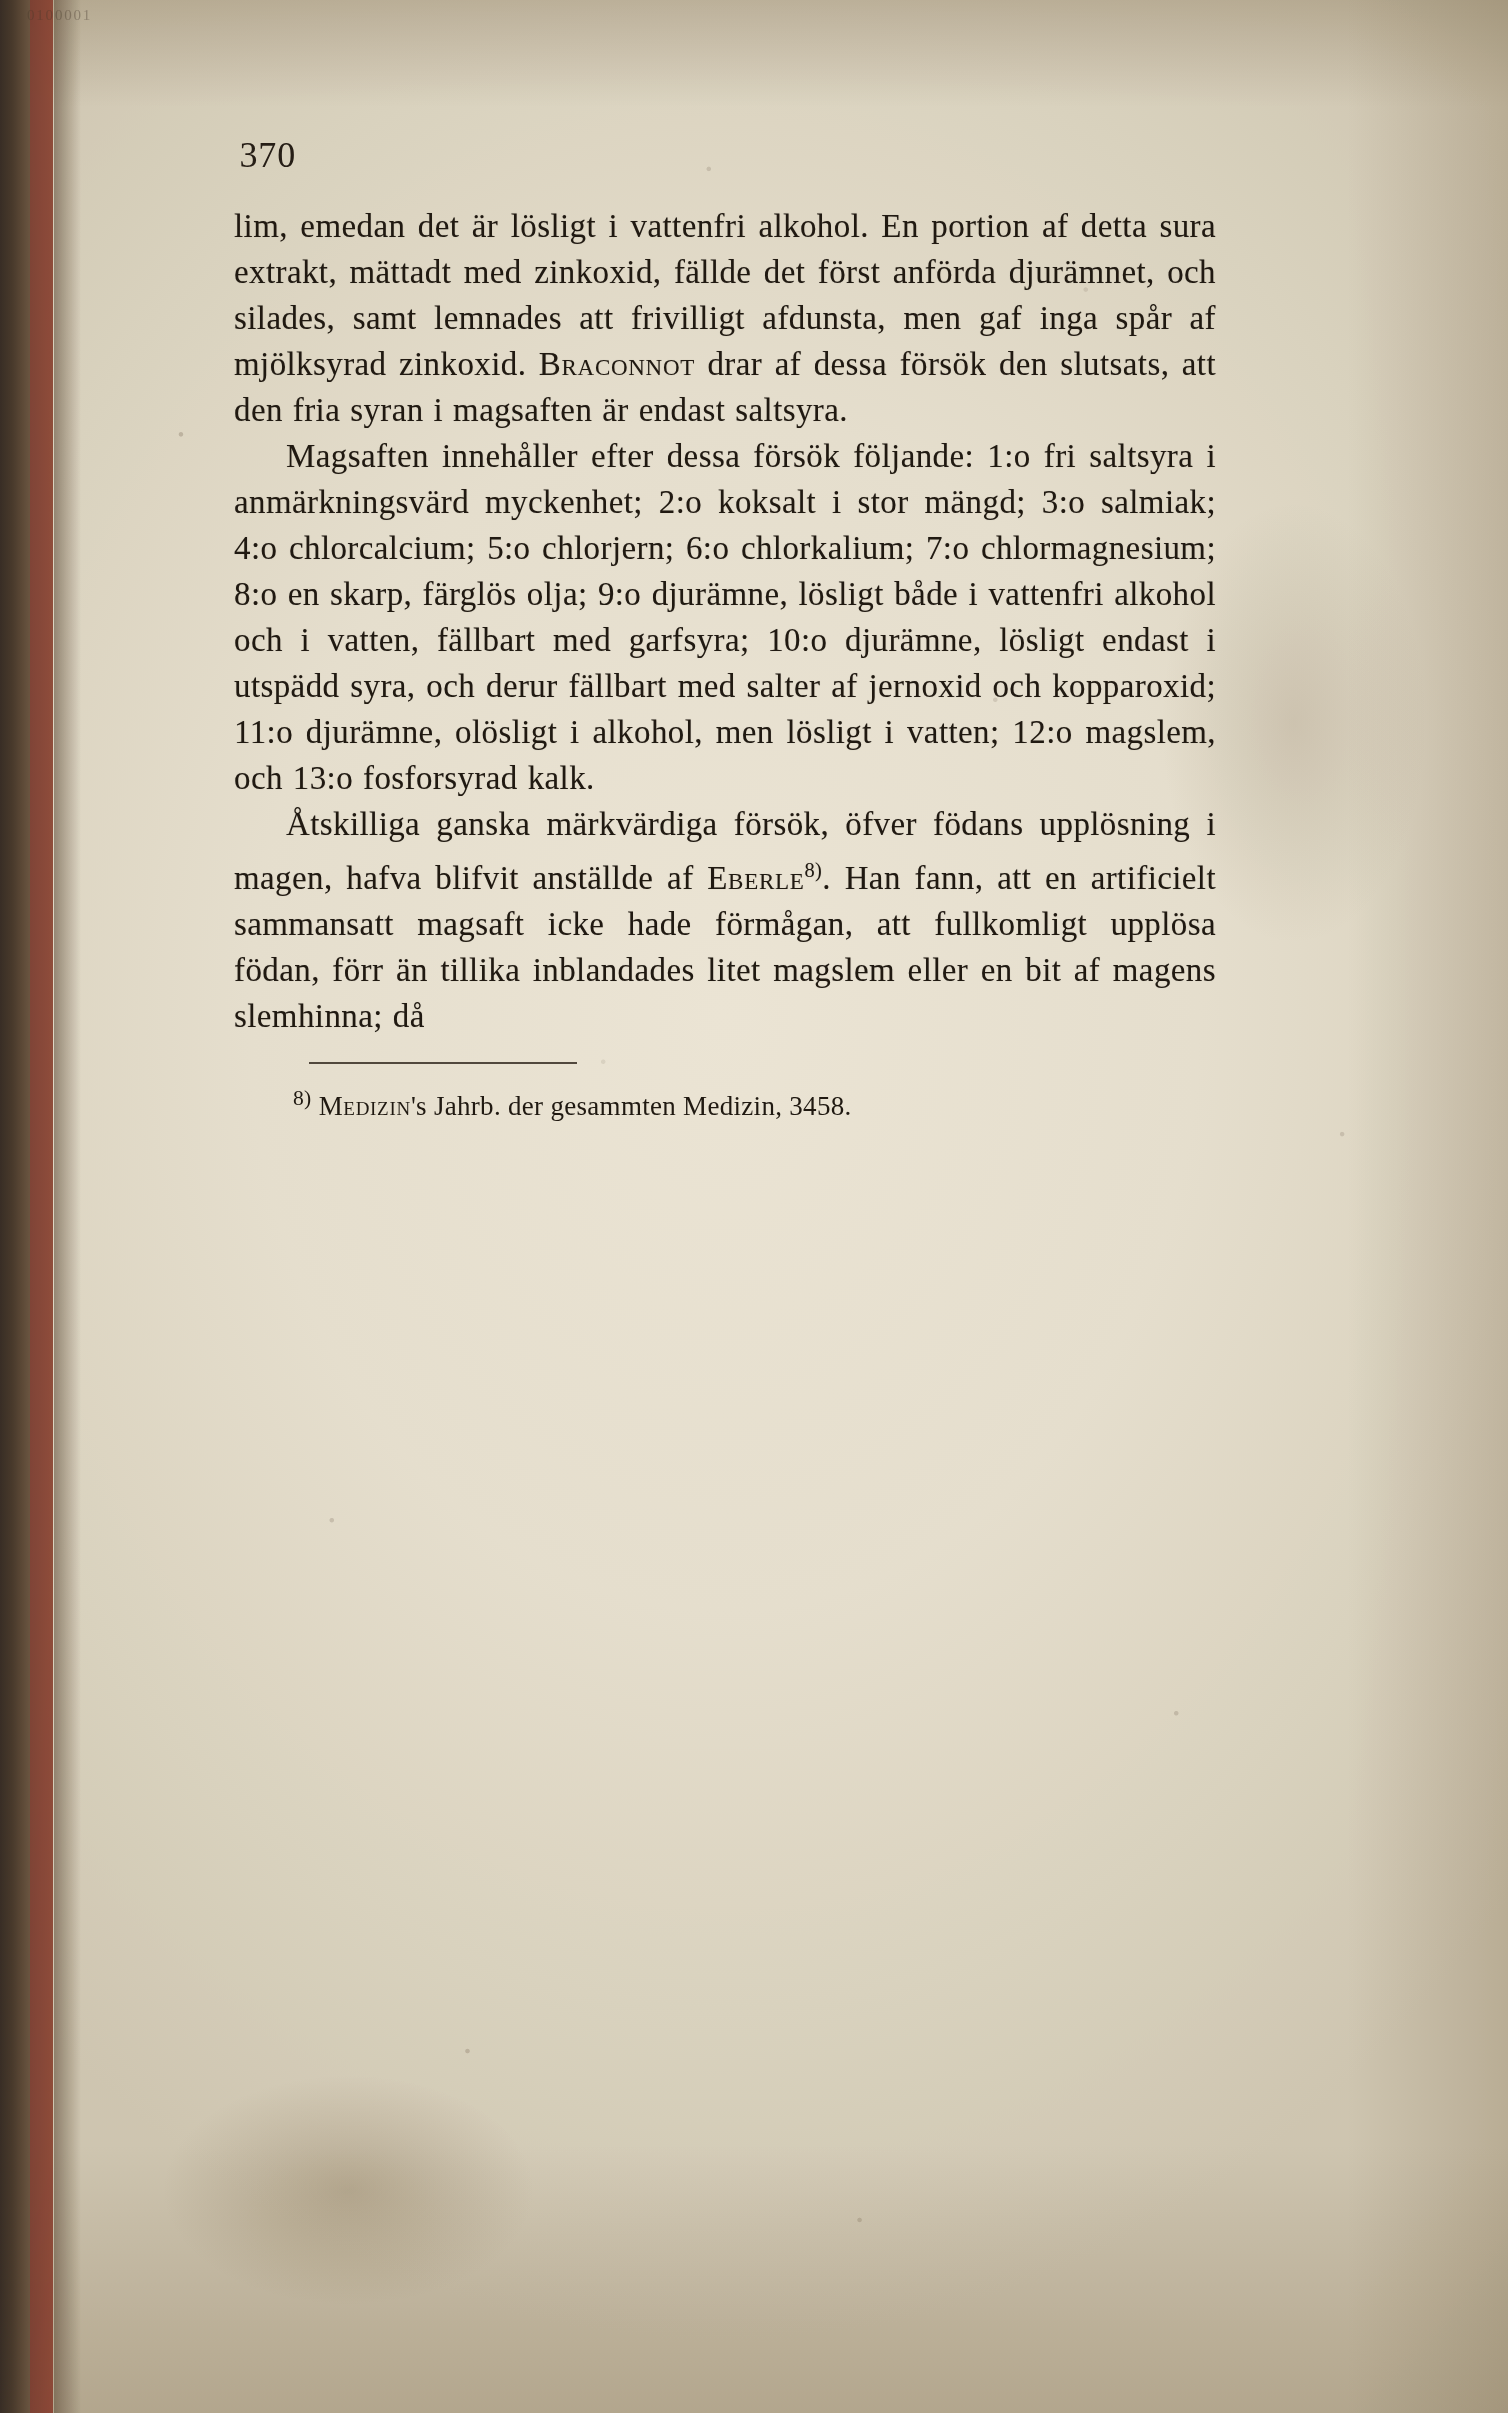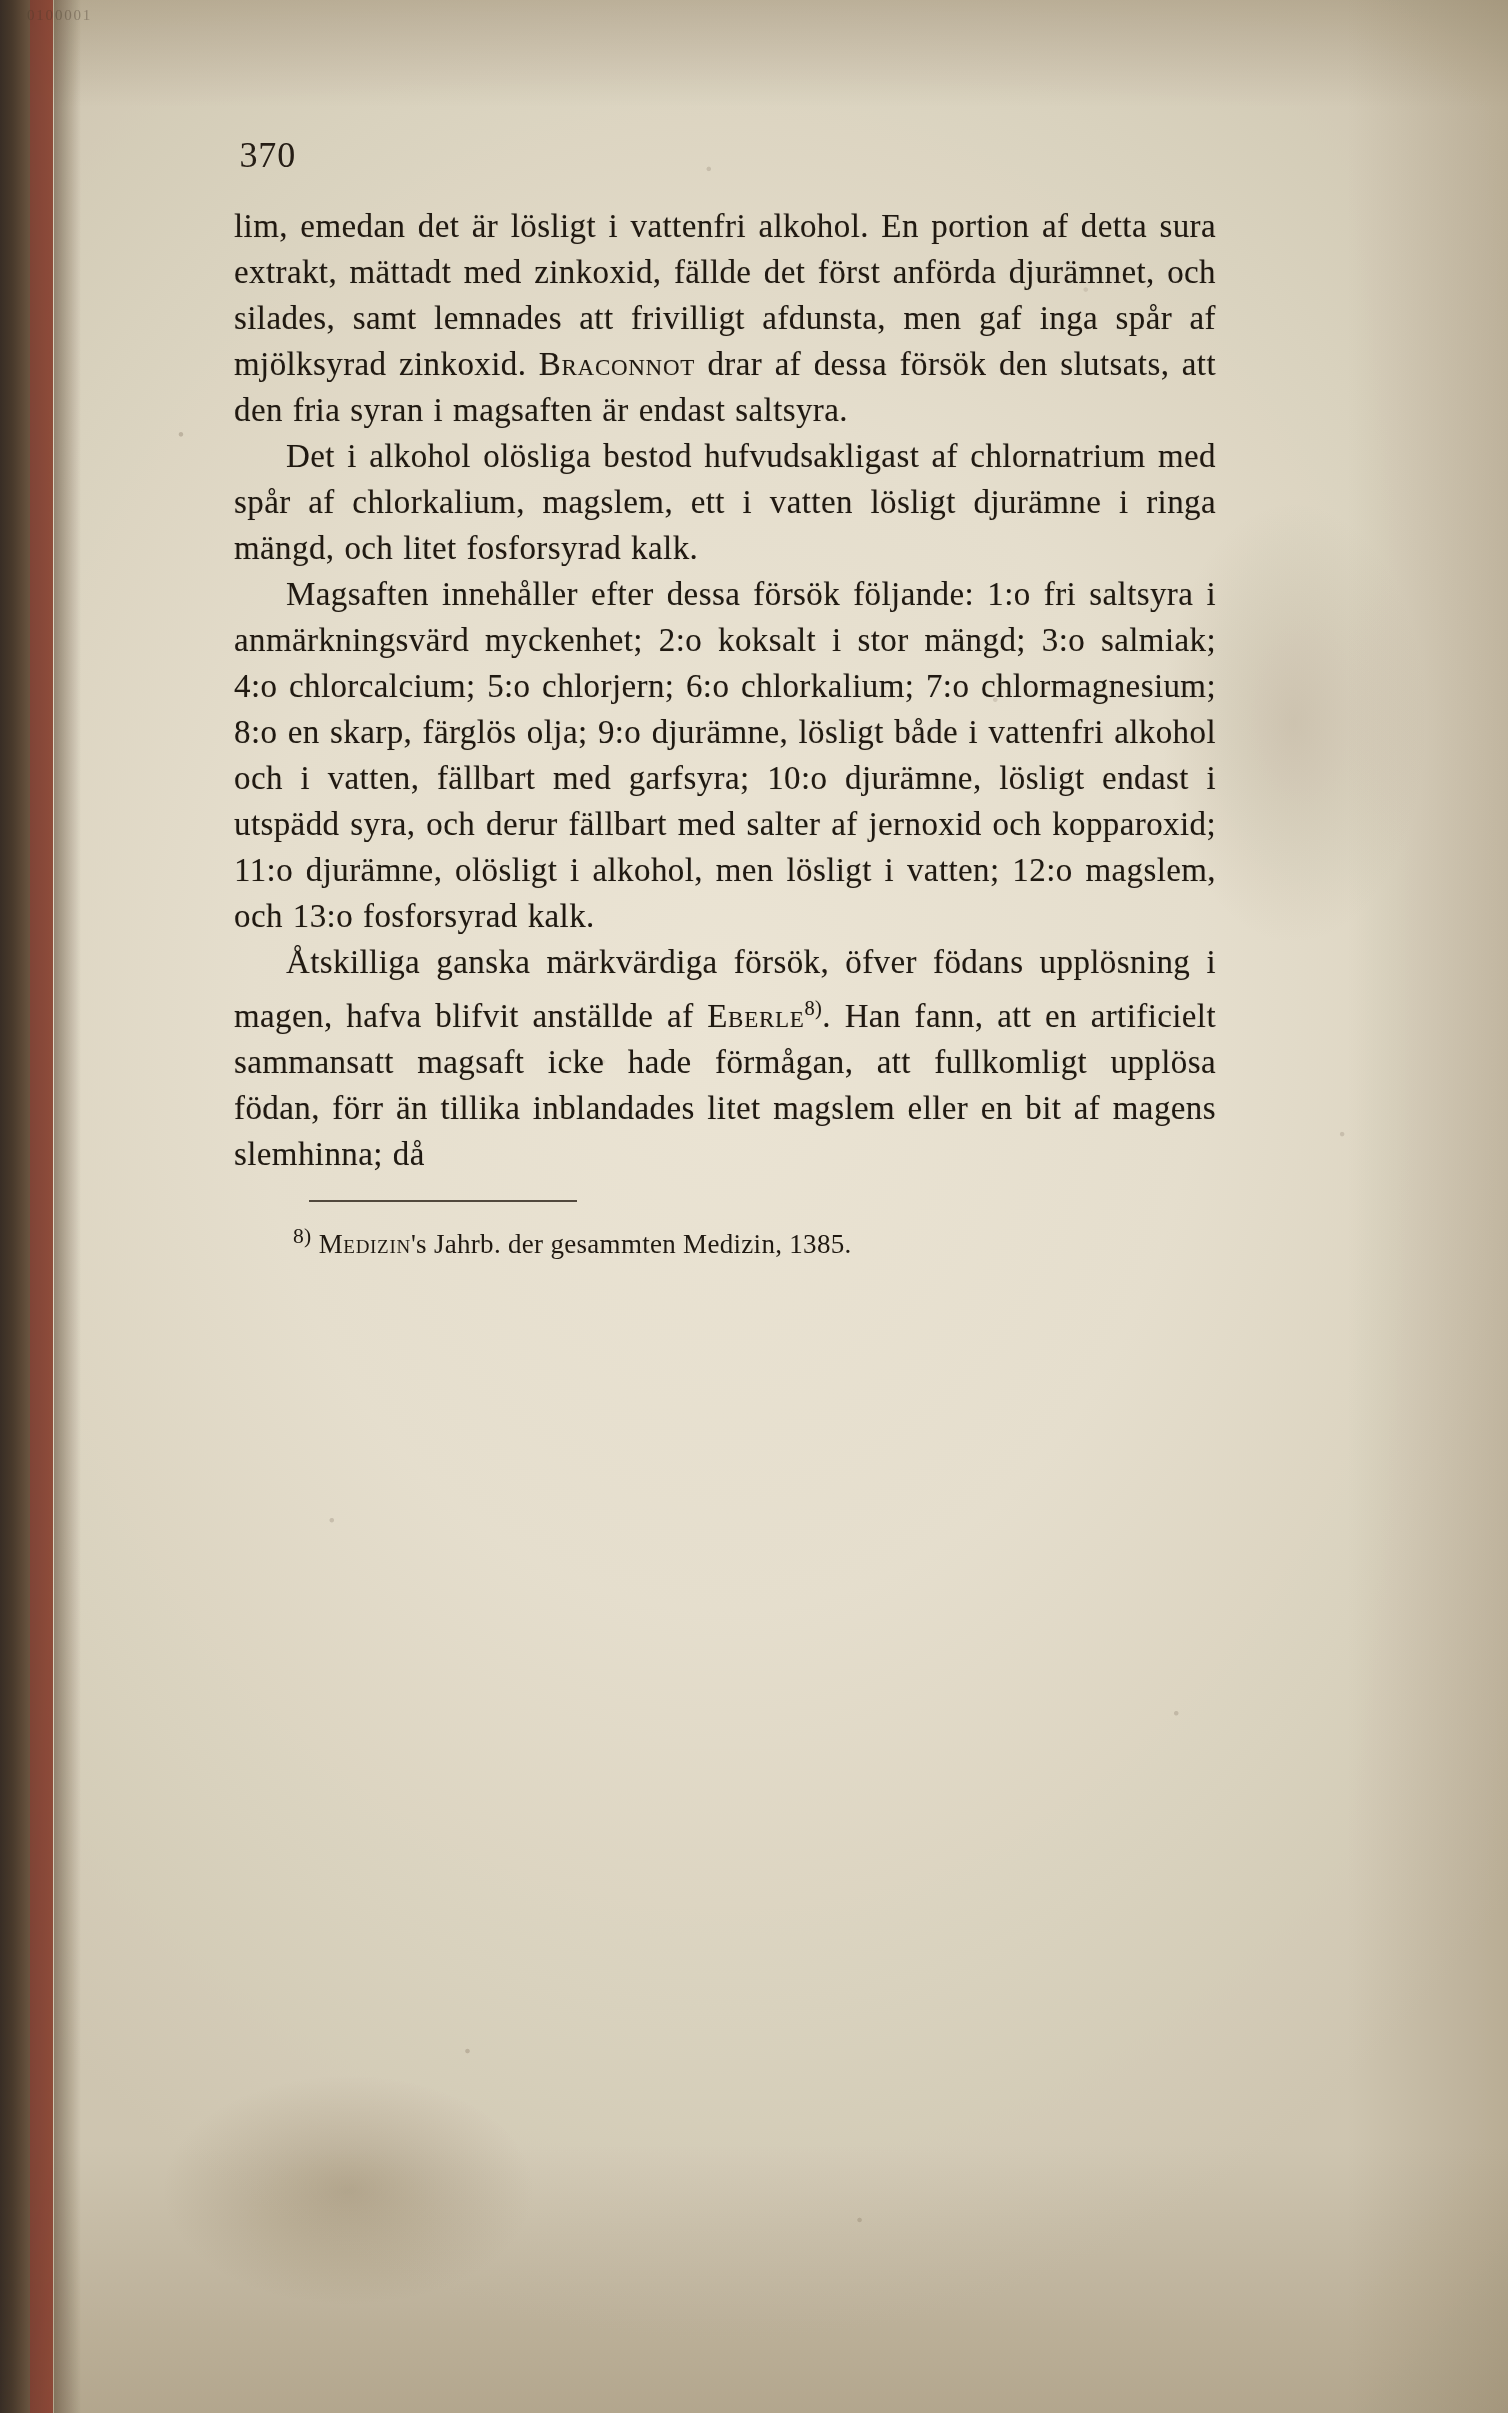--- a/index.html
+++ b/index.html
@@ -170,7 +170,6 @@
 
     <p class="body"><span>lim, emedan det är lösligt i vattenfri alkohol. En portion af detta sura extrakt, mättadt med zinkoxid, fällde det först anförda djurämnet, och silades, samt lemnades att frivilligt afdunsta, men gaf inga spår af mjölksyrad zinkoxid. </span><span class="sc">Braconnot</span><span> drar af dessa försök den slutsats, att den fria syran i magsaften är endast saltsyra.</span></p>
 
-    <p class="body"><span class="indent"></span><span>Det i alkohol olösliga bestod hufvudsakligast af chlornatrium med spår af chlorkalium, magslem, ett i vatten lösligt djurämne i ringa mängd, och litet fosforsyrad kalk.</span></p>
 
     <p class="body"><span class="indent"></span><span>Magsaften innehåller efter dessa försök följande: 1:o fri saltsyra i anmärkningsvärd myckenhet; 2:o koksalt i stor mängd; 3:o salmiak; 4:o chlorcalcium; 5:o chlorjern; 6:o chlorkalium; 7:o chlormagnesium; 8:o en skarp, färglös olja; 9:o djurämne, lösligt både i vattenfri alkohol och i vatten, fällbart med garfsyra; 10:o djurämne, lösligt endast i utspädd syra, och derur fällbart med salter af jernoxid och kopparoxid; 11:o djurämne, olösligt i alkohol, men lösligt i vatten; 12:o magslem, och 13:o fosforsyrad kalk.</span></p>
 

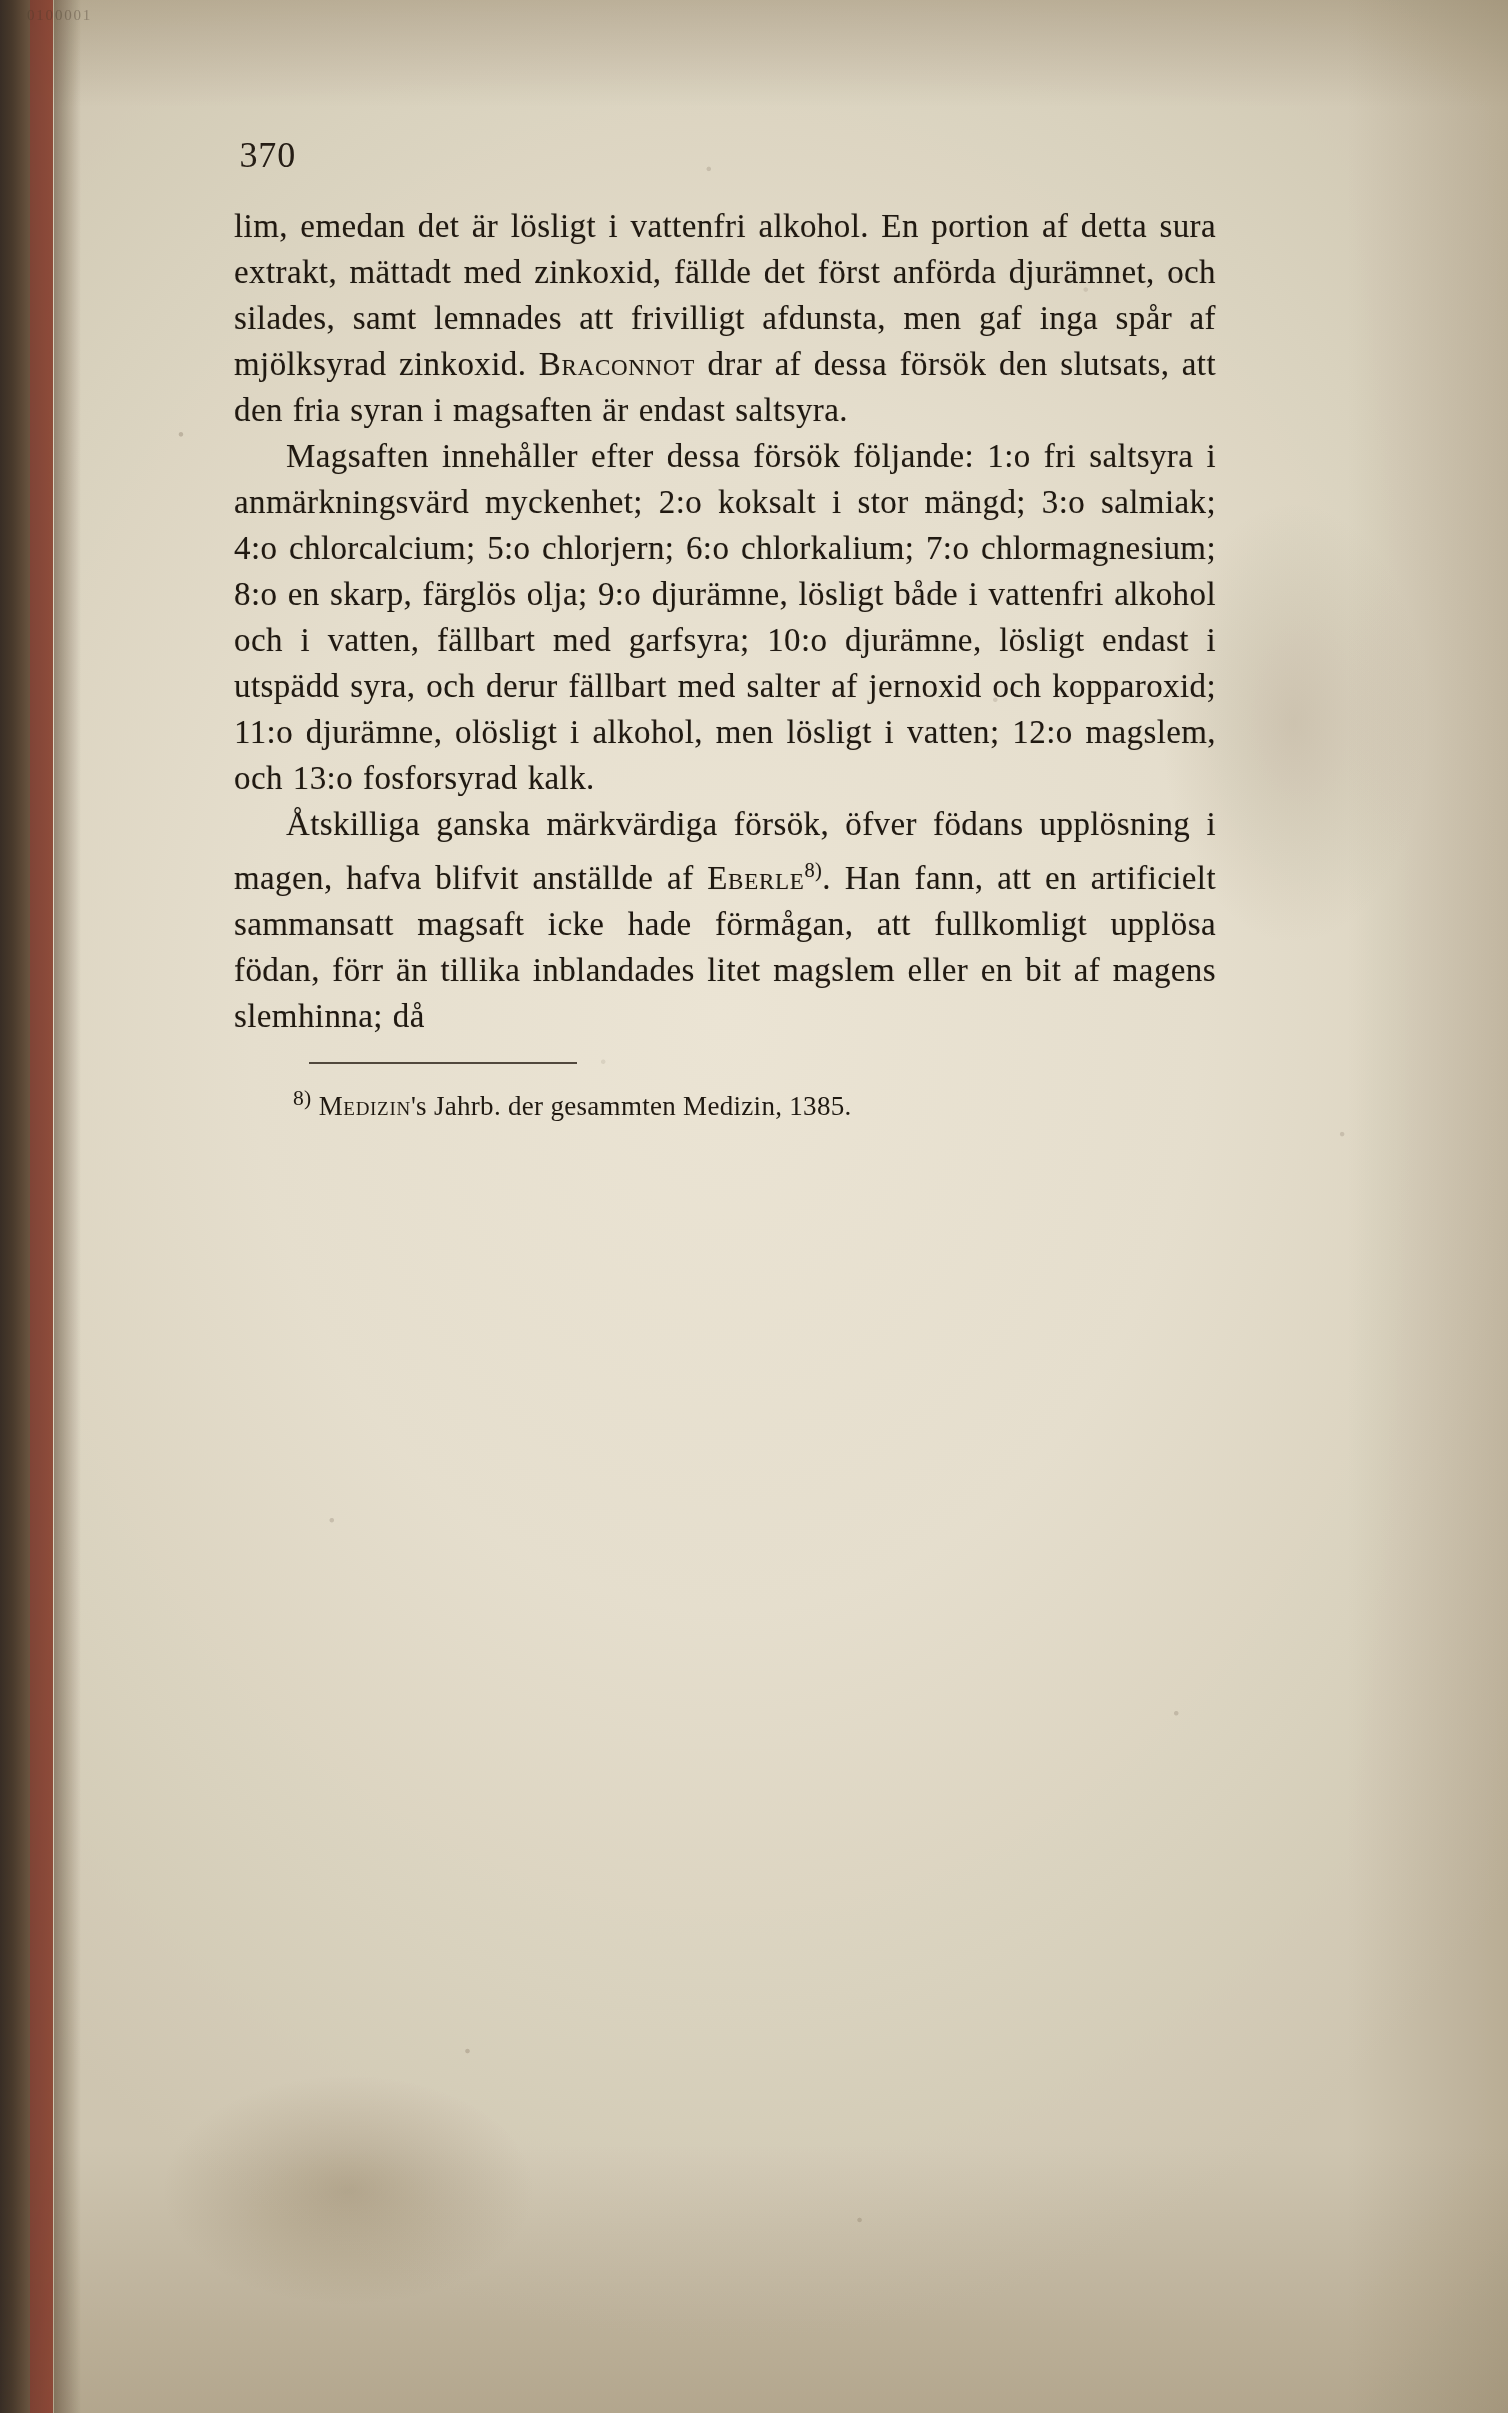--- a/index.html
+++ b/index.html
@@ -179,7 +179,7 @@
 
     <div class="footnote">
       <span class="fn-mark">8)</span>
-      <span class="sc">Medizin</span><span>'s Jahrb. der gesammten Medizin, 1385.</span>
+      <span class="sc">Medizin</span><span>'s Jahrb. der gesammten Medizin, 3458.</span>
     </div>
 
   </div>

